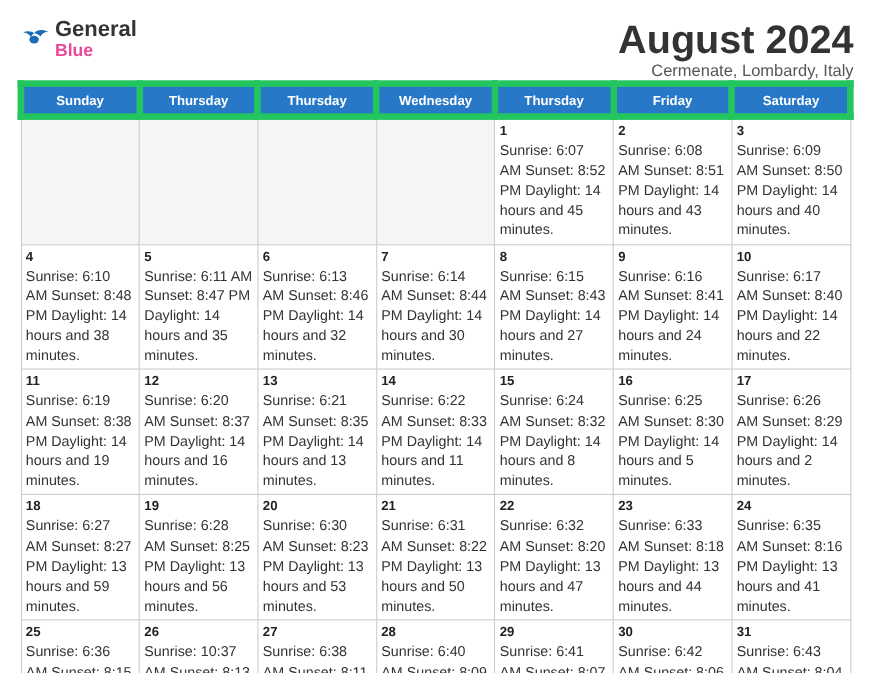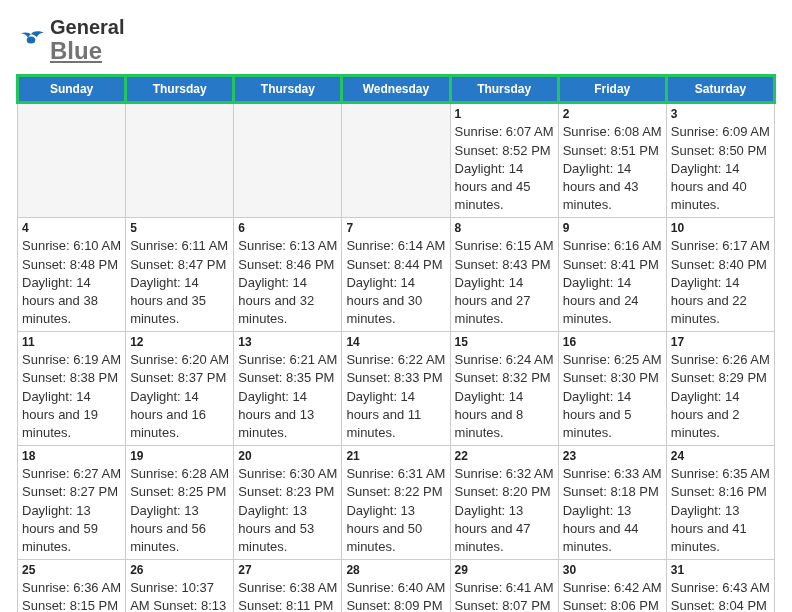--- a/index.html
+++ b/index.html
@@ -14,7 +14,6 @@
       display: flex;
       justify-content: space-between;
       align-items: flex-start;
-      margin-bottom: 10px;
     }
     .logo {
       display: flex;

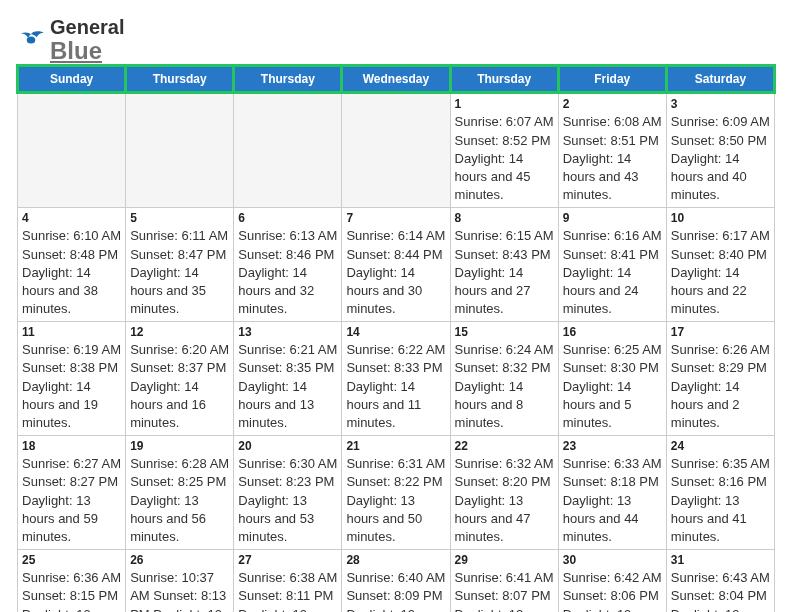--- a/index.html
+++ b/index.html
@@ -93,7 +93,7 @@
       </svg>
       <div style="display:flex; flex-direction:column; line-height:1.1;">
         <span style="font-size:20px; font-weight:bold; color:#333;">General</span>
-        <span style="font-size:24px; font-weight:bold; color:#737373;text-decoration:underline;">Blue</span>
+        <span style="font-size:16px; font-weight:bold; color:#ec4899;">Blue</span>
       </div>
     </div>
   </div>

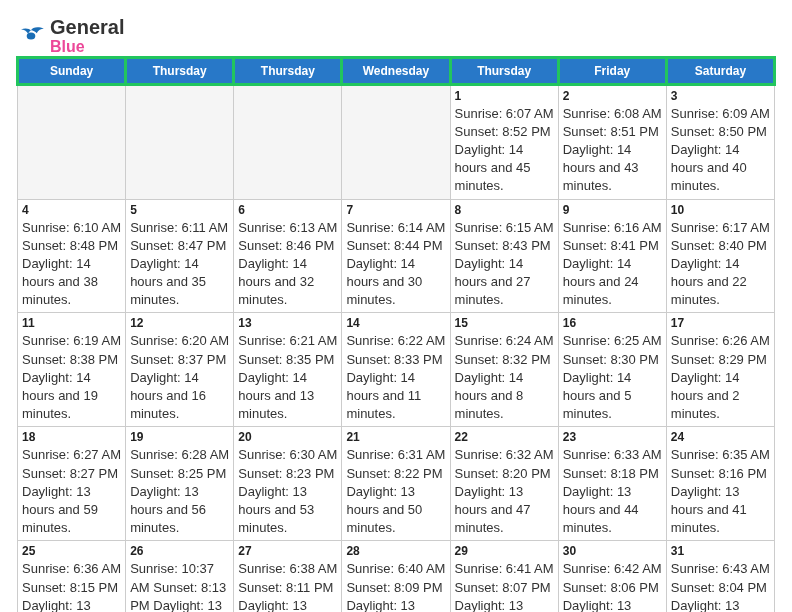--- a/index.html
+++ b/index.html
@@ -97,6 +97,10 @@
       </div>
     </div>
   </div>
+  <div class="title-block">
+    <div class="month-title">August 2024</div>
+    <div class="location">Cermenate, Lombardy, Italy</div>
+  </div>
 </div>
 
 <table>

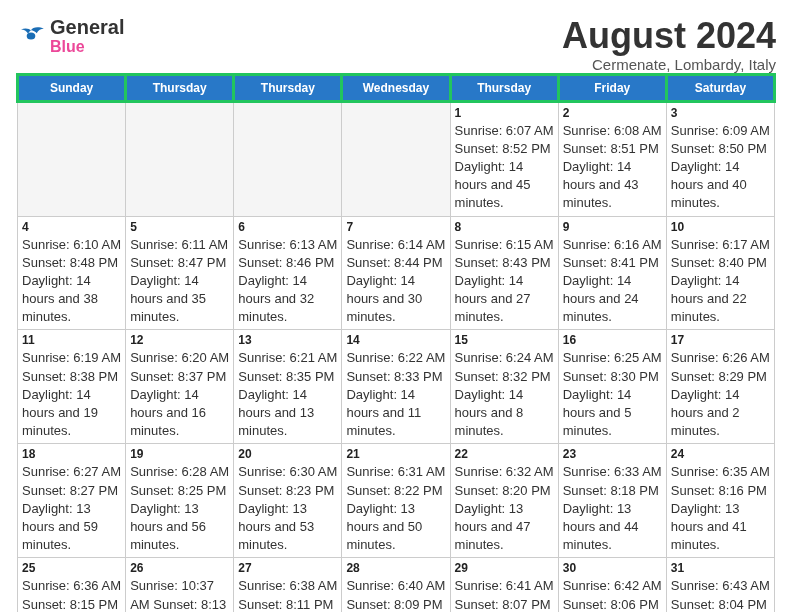--- a/index.html
+++ b/index.html
@@ -54,7 +54,7 @@
       padding: 5px 2px;
       font-size: 12px;
       font-weight: bold;
-      border: 3px solid #22c55e;
+      border: 6px solid #22c55e;
     }
     td {
       border: 1px solid #ccc;

